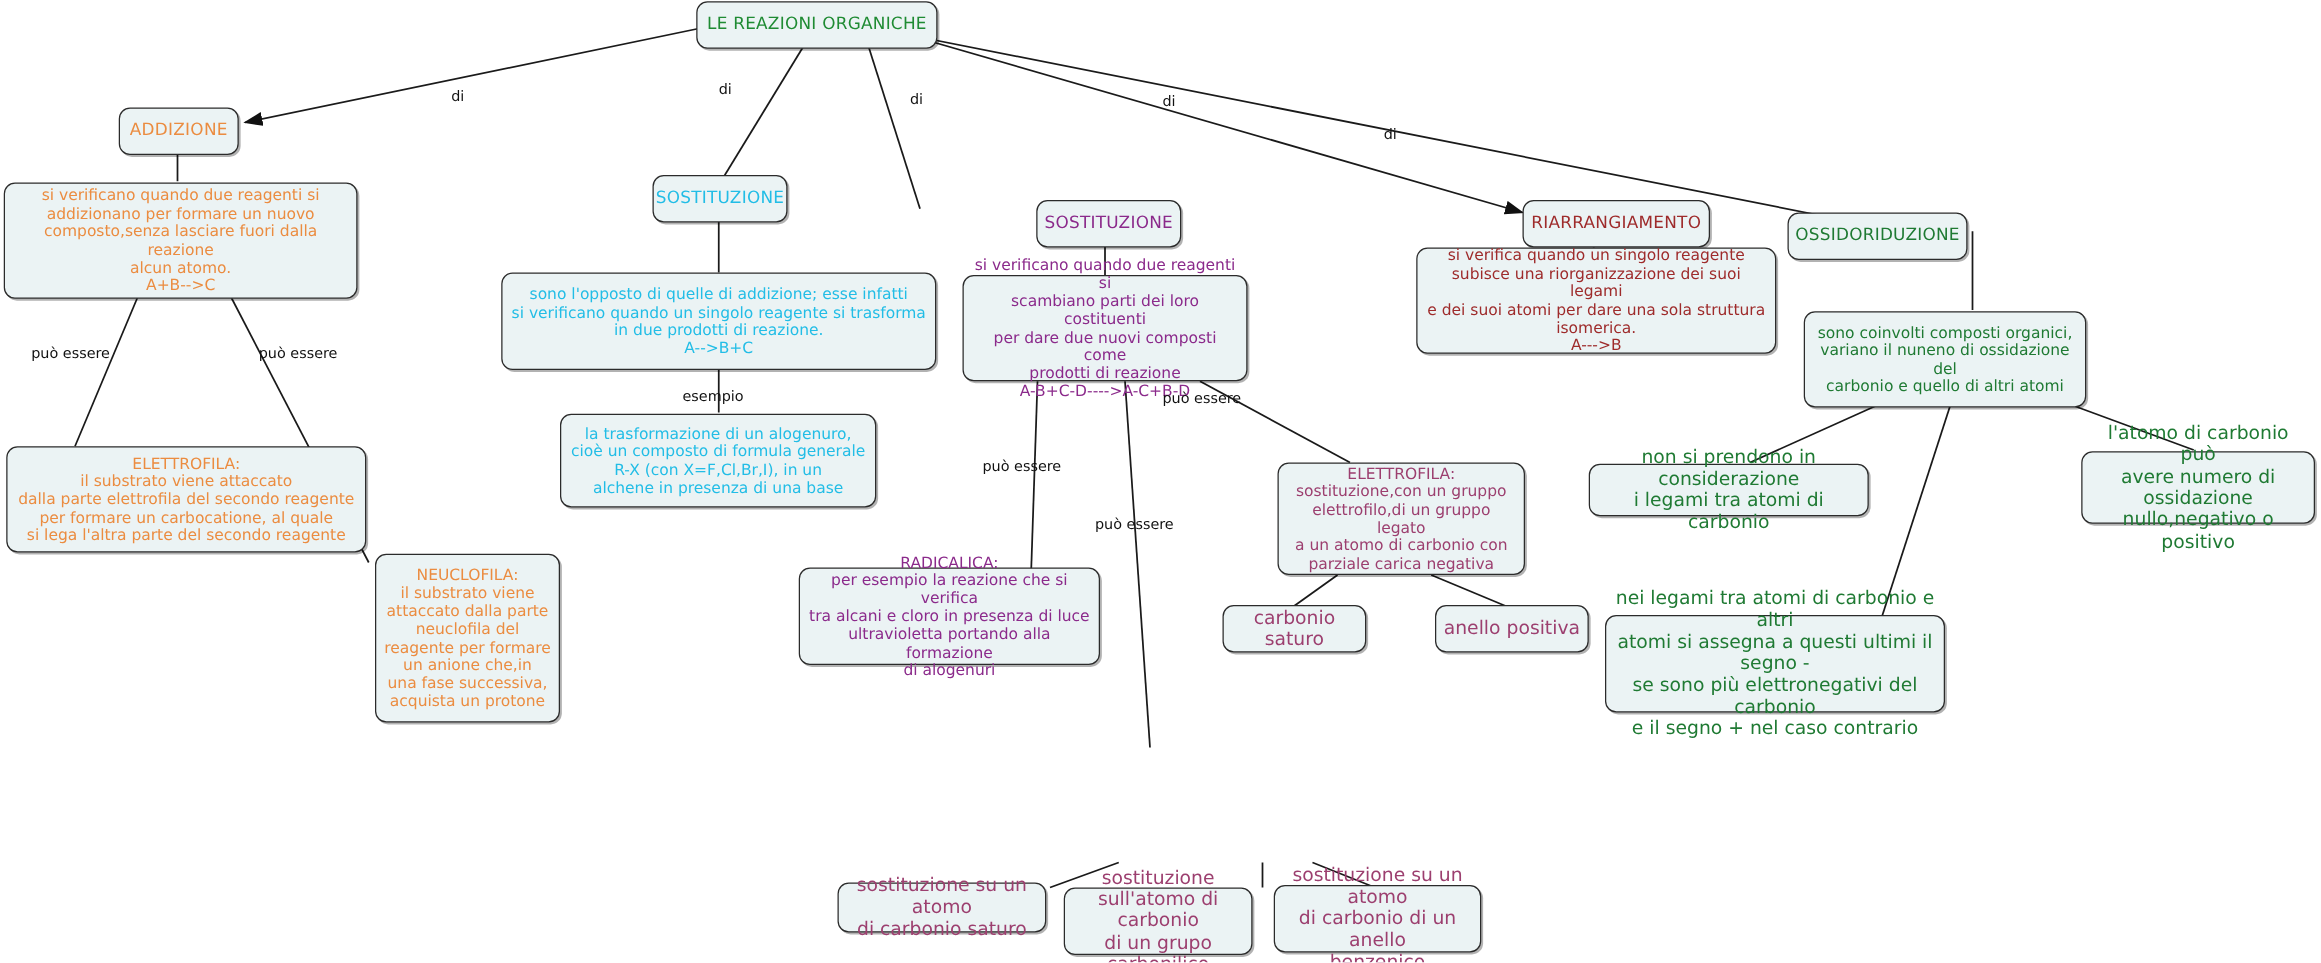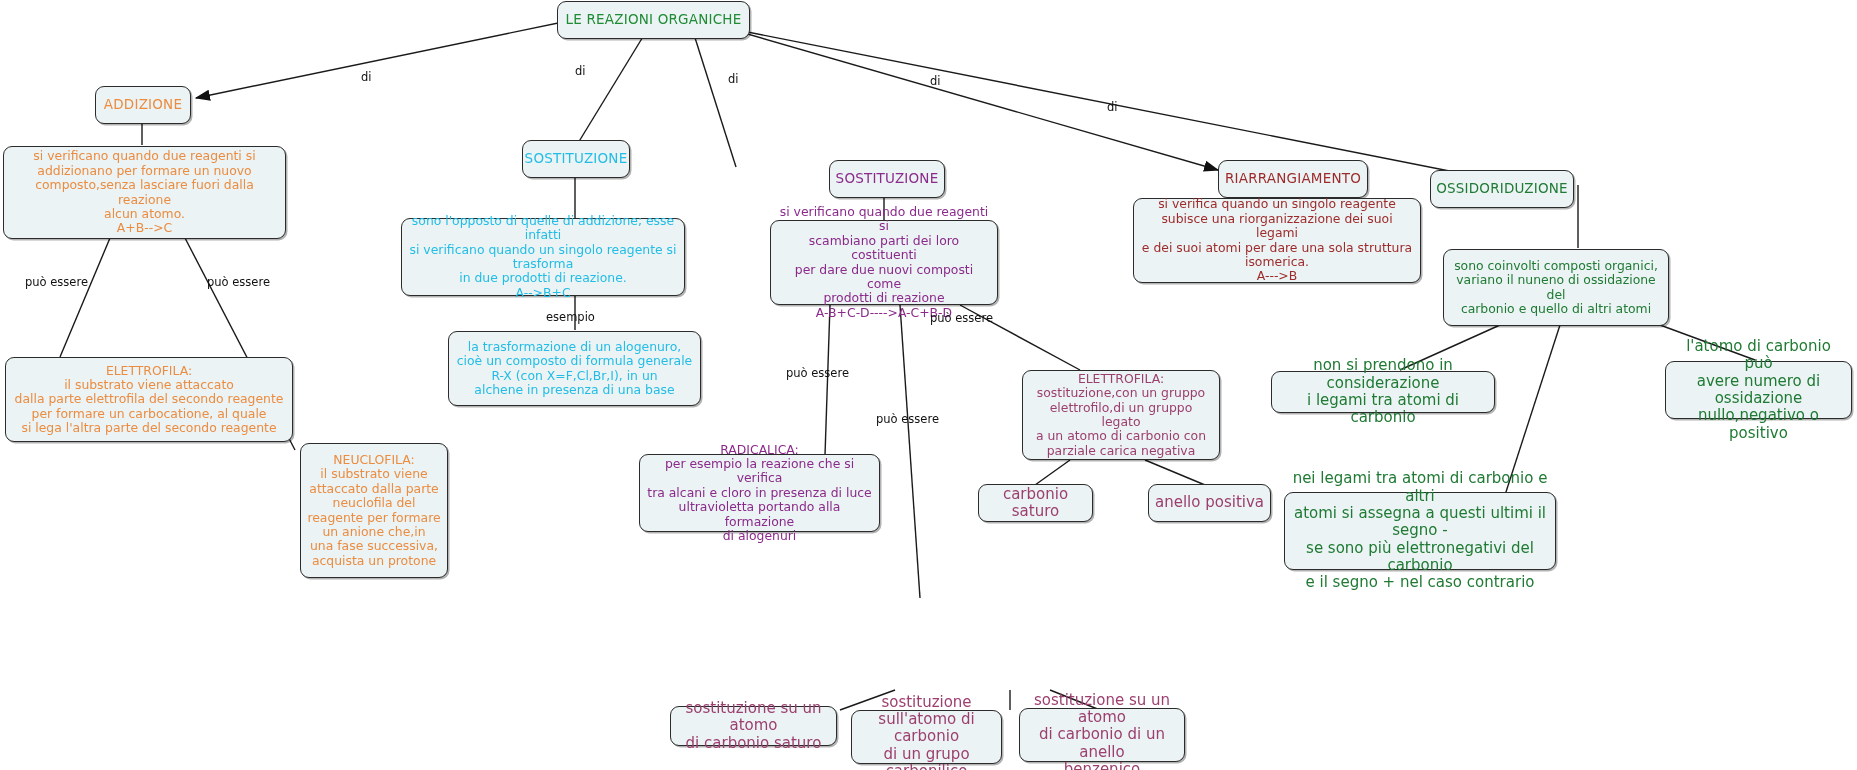--- a/index.html
+++ b/index.html
@@ -139,7 +139,7 @@
 acquista un protone</div>
 
   <div class="node title-node c-cyan" style="left:522px; top:140px; width:108px; height:26px;">SOSTITUZIONE</div>
-  <div class="node desc-node c-cyan" style="left:401px; top:218px; width:284px; height:78px;">sono l'opposto di quelle di addizione; esse infatti
+  <div class="node desc-node c-cyan" style="left:401px; top:218px; width:348px; height:78px;">sono l'opposto di quelle di addizione; esse infatti
 si verificano quando un singolo reagente si trasforma
 in due prodotti di reazione.
 A--&gt;B+C</div>

